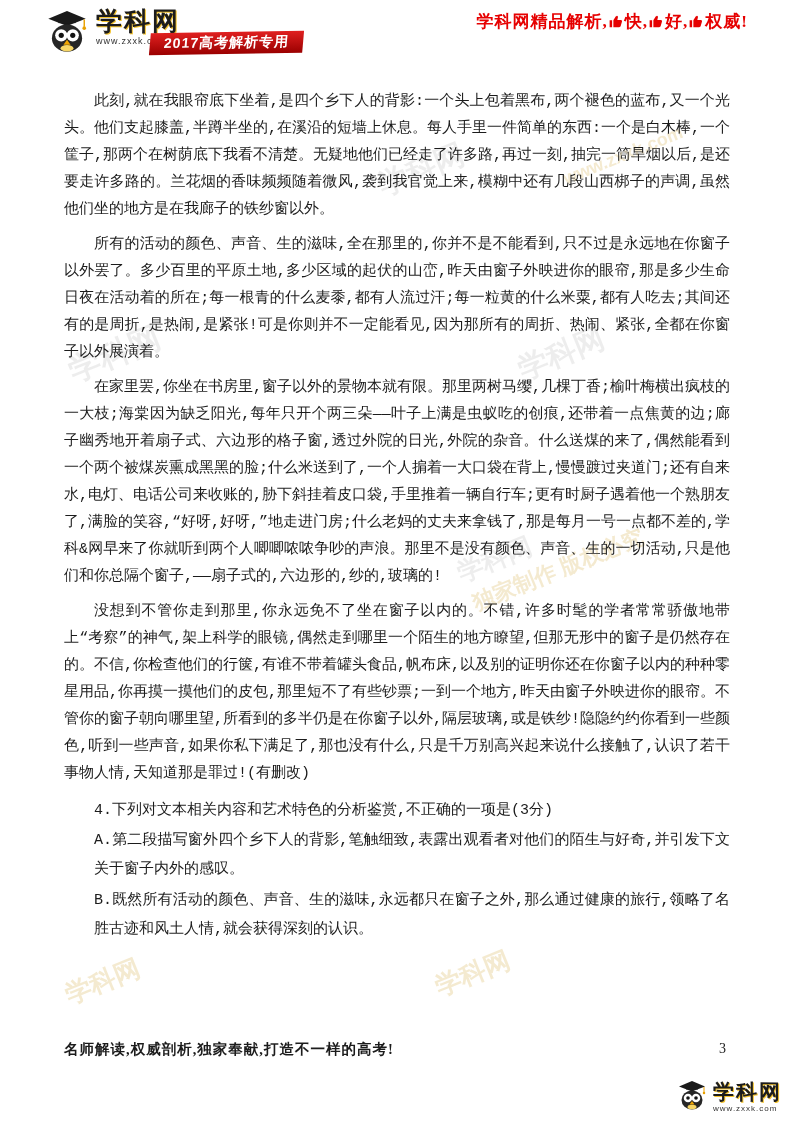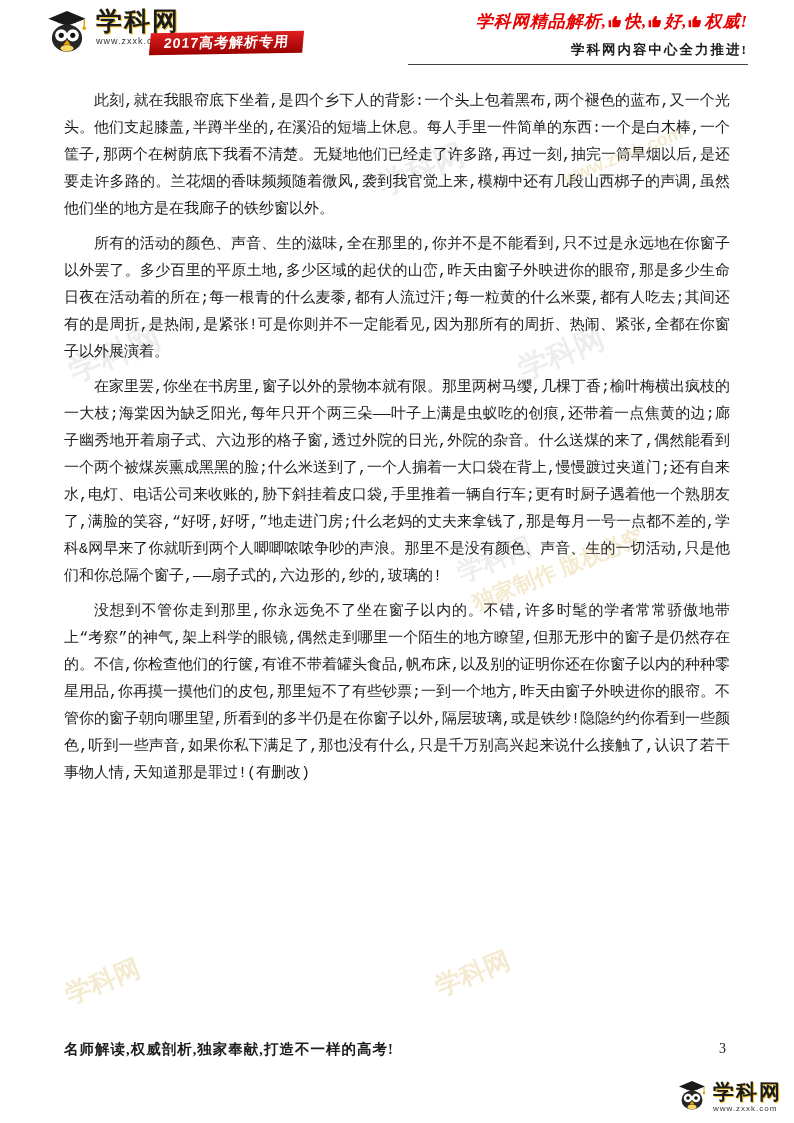--- a/index.html
+++ b/index.html
@@ -45,7 +45,7 @@
   .header-right { position:absolute; right:46px; top:10px; width:340px; text-align:right; }
   .slogan-red {
     color:#e60000; font-weight:bold; font-size:17px; letter-spacing:1px;
-    font-style:italic; white-space:nowrap;
+    white-space:nowrap;
   }
   .slogan-red .thumb { display:inline-block; vertical-align:-2px; margin:0 1px; }
   .slogan-black {

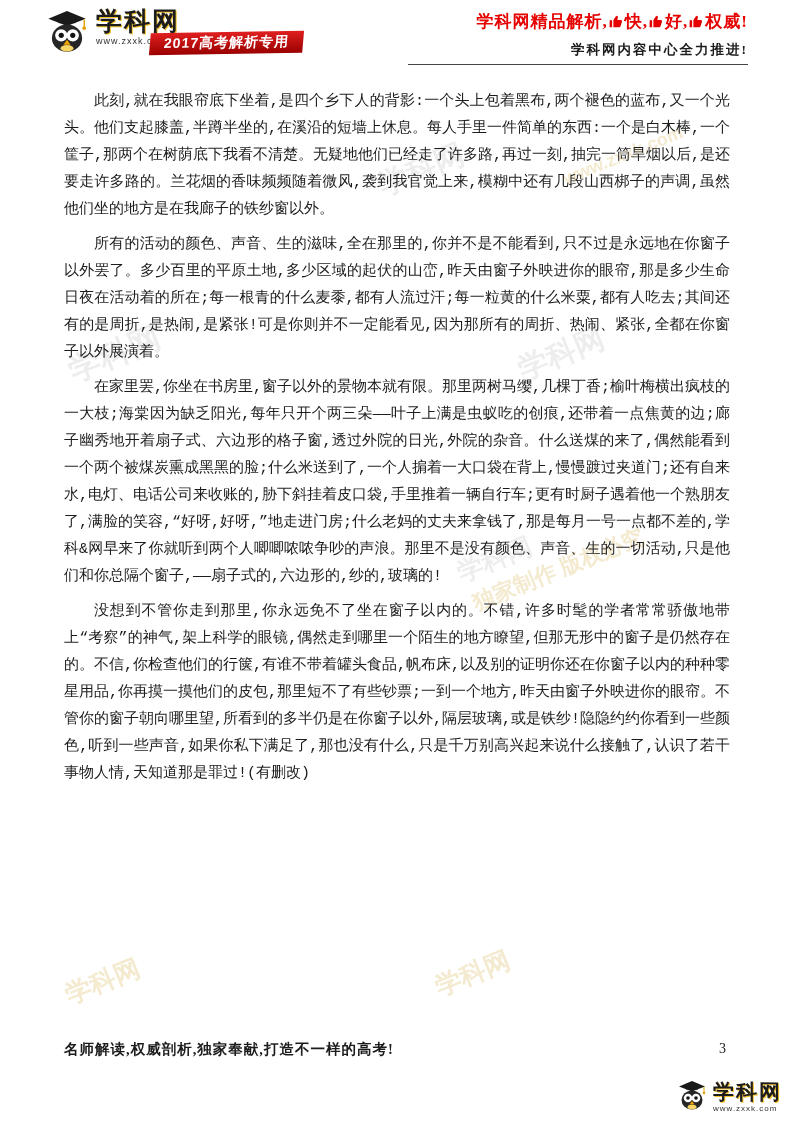--- a/index.html
+++ b/index.html
@@ -120,7 +120,6 @@
               <path fill="#e60000" d="M1 10h4v11H1zM7 21h9.2c1.2 0 2.2-.8 2.5-1.9l2.1-7a2 2 0 0 0-1.9-2.6h-5.6l1-4.4A1.9 1.9 0 0 0 12.4 3c-.7 0-1.3.4-1.7 1L7 10z"></path>
             </svg></span><span>权威!</span>
       </div>
-      <div class="slogan-black">学科网内容中心全力推进!</div>
     </div>
   </div>
 

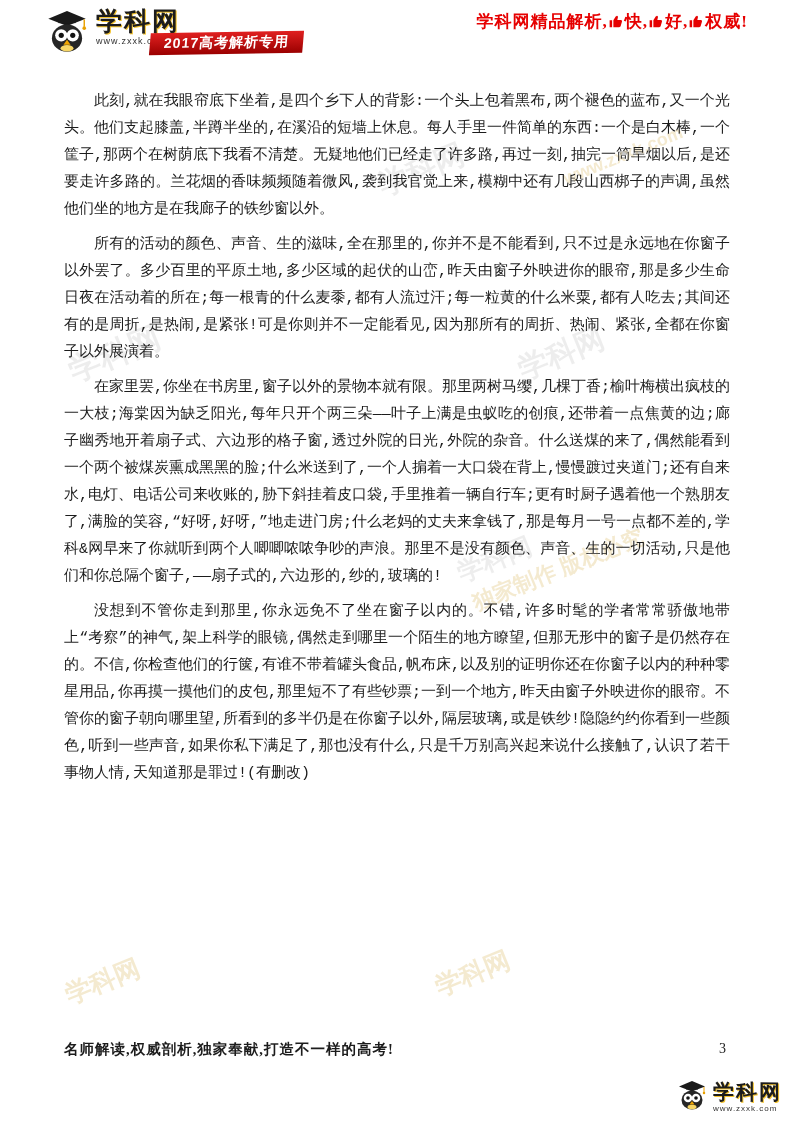--- a/index.html
+++ b/index.html
@@ -129,6 +129,15 @@
     <p>在家里罢,你坐在书房里,窗子以外的景物本就有限。那里两树马缨,几棵丁香;榆叶梅横出疯枝的一大枝;海棠因为缺乏阳光,每年只开个两三朵——叶子上满是虫蚁吃的创痕,还带着一点焦黄的边;廊子幽秀地开着扇子式、六边形的格子窗,透过外院的日光,外院的杂音。什么送煤的来了,偶然能看到一个两个被煤炭熏成黑黑的脸;什么米送到了,一个人掮着一大口袋在背上,慢慢踱过夹道门;还有自来水,电灯、电话公司来收账的,胁下斜挂着皮口袋,手里推着一辆自行车;更有时厨子遇着他一个熟朋友了,满脸的笑容,“好呀,好呀,”地走进门房;什么老妈的丈夫来拿钱了,那是每月一号一点都不差的,学 科&amp;网早来了你就听到两个人唧唧哝哝争吵的声浪。那里不是没有颜色、声音、生的一切活动,只是他们和你总隔个窗子,——扇子式的,六边形的,纱的,玻璃的!</p>
     <p>没想到不管你走到那里,你永远免不了坐在窗子以内的。不错,许多时髦的学者常常骄傲地带上“考察”的神气,架上科学的眼镜,偶然走到哪里一个陌生的地方瞭望,但那无形中的窗子是仍然存在的。不信,你检查他们的行箧,有谁不带着罐头食品,帆布床,以及别的证明你还在你窗子以内的种种零星用品,你再摸一摸他们的皮包,那里短不了有些钞票;一到一个地方,昨天由窗子外映进你的眼帘。不管你的窗子朝向哪里望,所看到的多半仍是在你窗子以外,隔层玻璃,或是铁纱!隐隐约约你看到一些颜色,听到一些声音,如果你私下满足了,那也没有什么,只是千万别高兴起来说什么接触了,认识了若干事物人情,天知道那是罪过!(有删改)</p>
 
+    <div class="question">
+      <p class="stem">4.下列对文本相关内容和艺术特色的分析鉴赏,不正确的一项是(3分)</p>
+      <div class="option">
+        <span>A.</span><span>第二段描写窗外四个乡下人的背影,笔触细致,表露出观看者对他们的陌生与好奇,并引发下文关于窗子内外的感叹。</span>
+      </div>
+      <div class="option">
+        <span>B.</span><span>既然所有活动的颜色、声音、生的滋味,永远都只在窗子之外,那么通过健康的旅行,领略了名胜古迹和风土人情,就会获得深刻的认识。</span>
+      </div>
+    </div>
   </div>
 
   <div class="footer-line">

